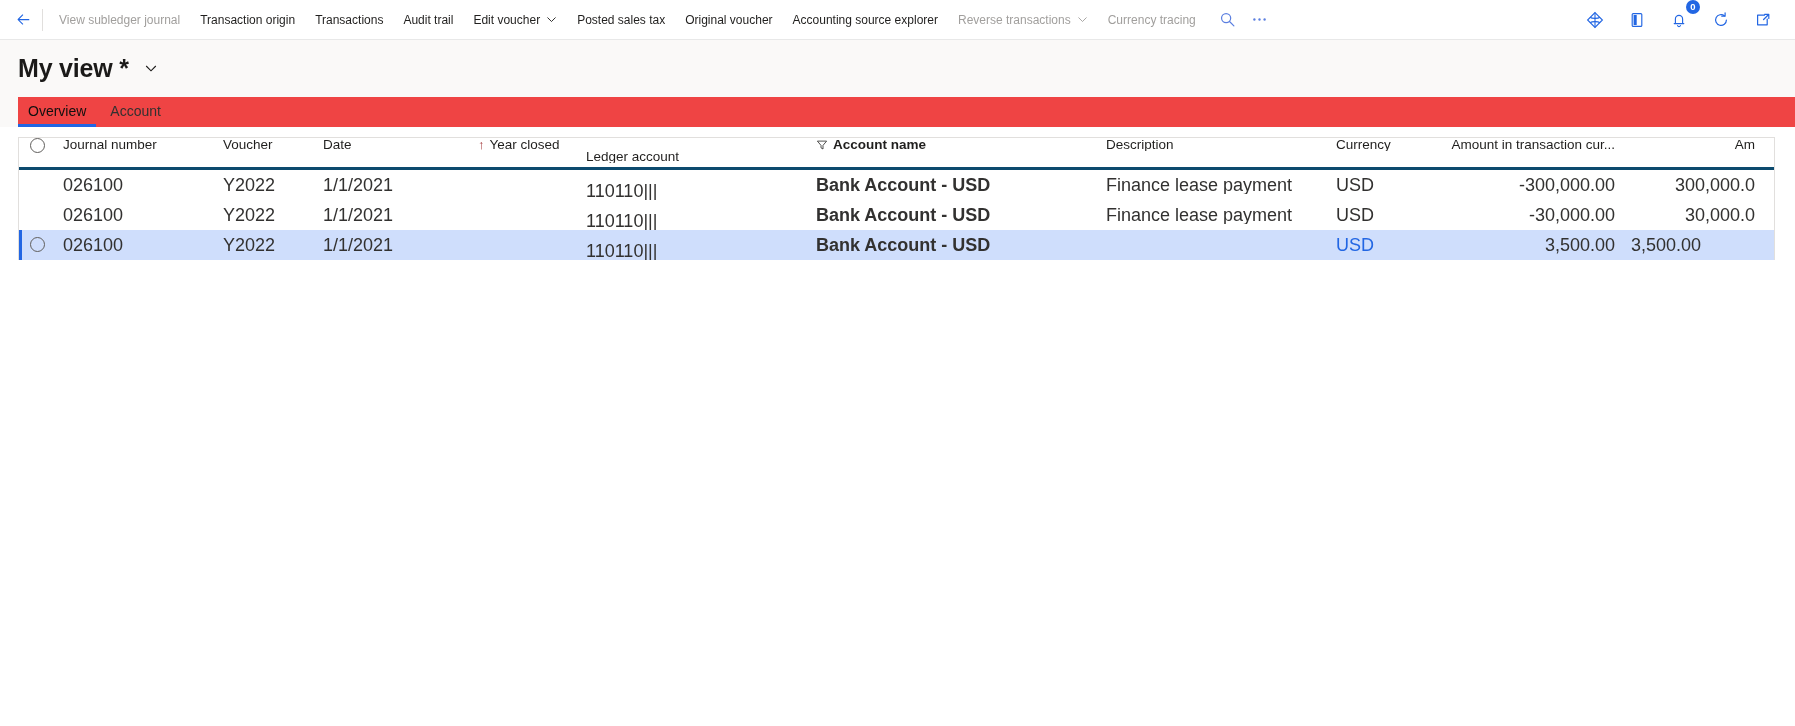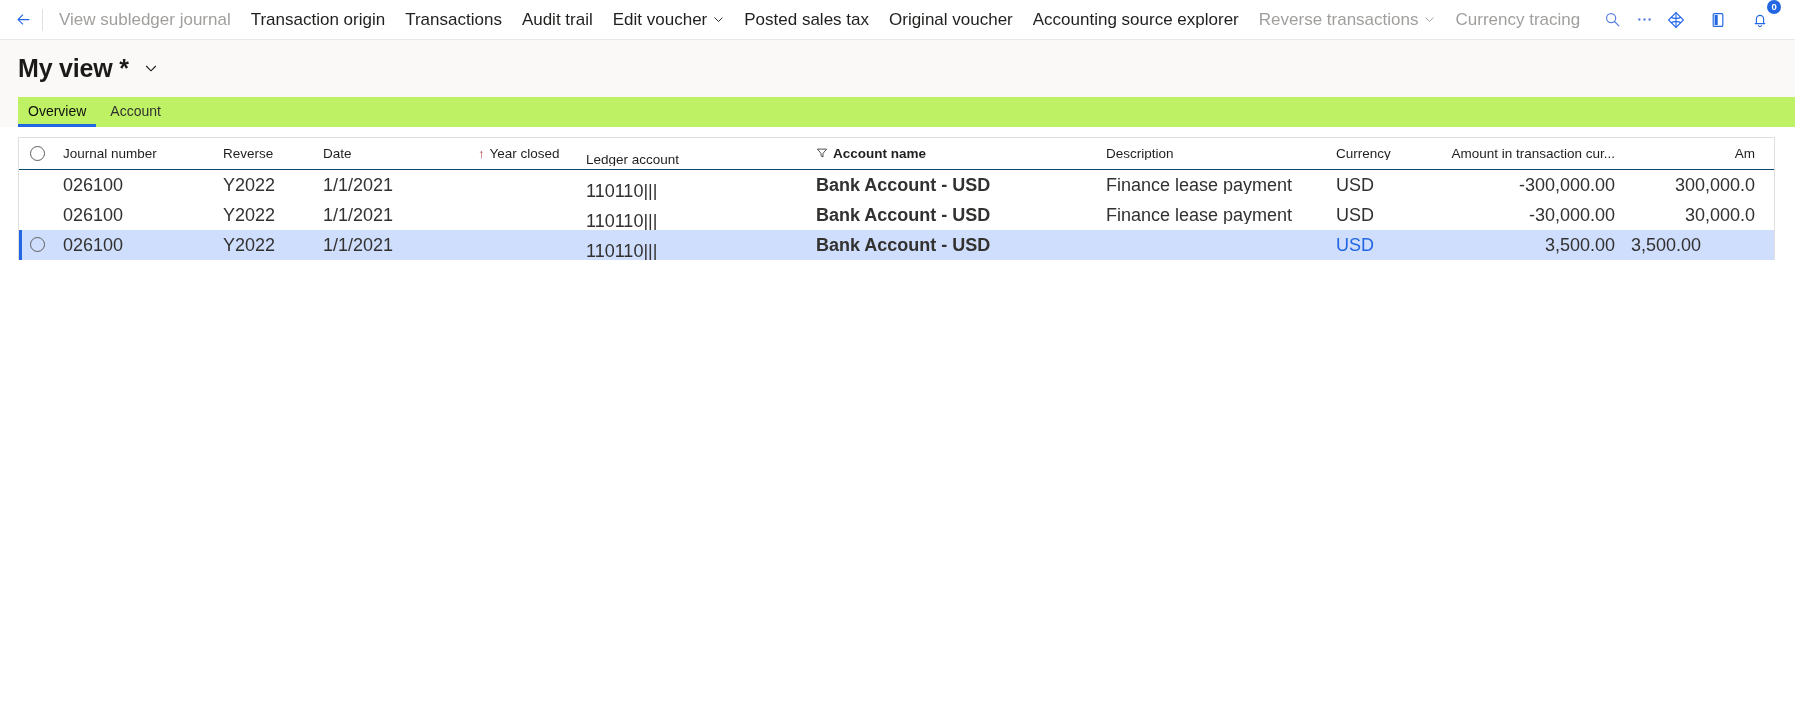--- a/index.html
+++ b/index.html
@@ -36,7 +36,7 @@
     margin: 0 6px 0 4px; flex: 0 0 auto;
   }
   .cb-item {
-    font-size: 17px;
+    font-size: 12px;
     color: #201f1e;
     padding: 6px 10px;
     white-space: nowrap;

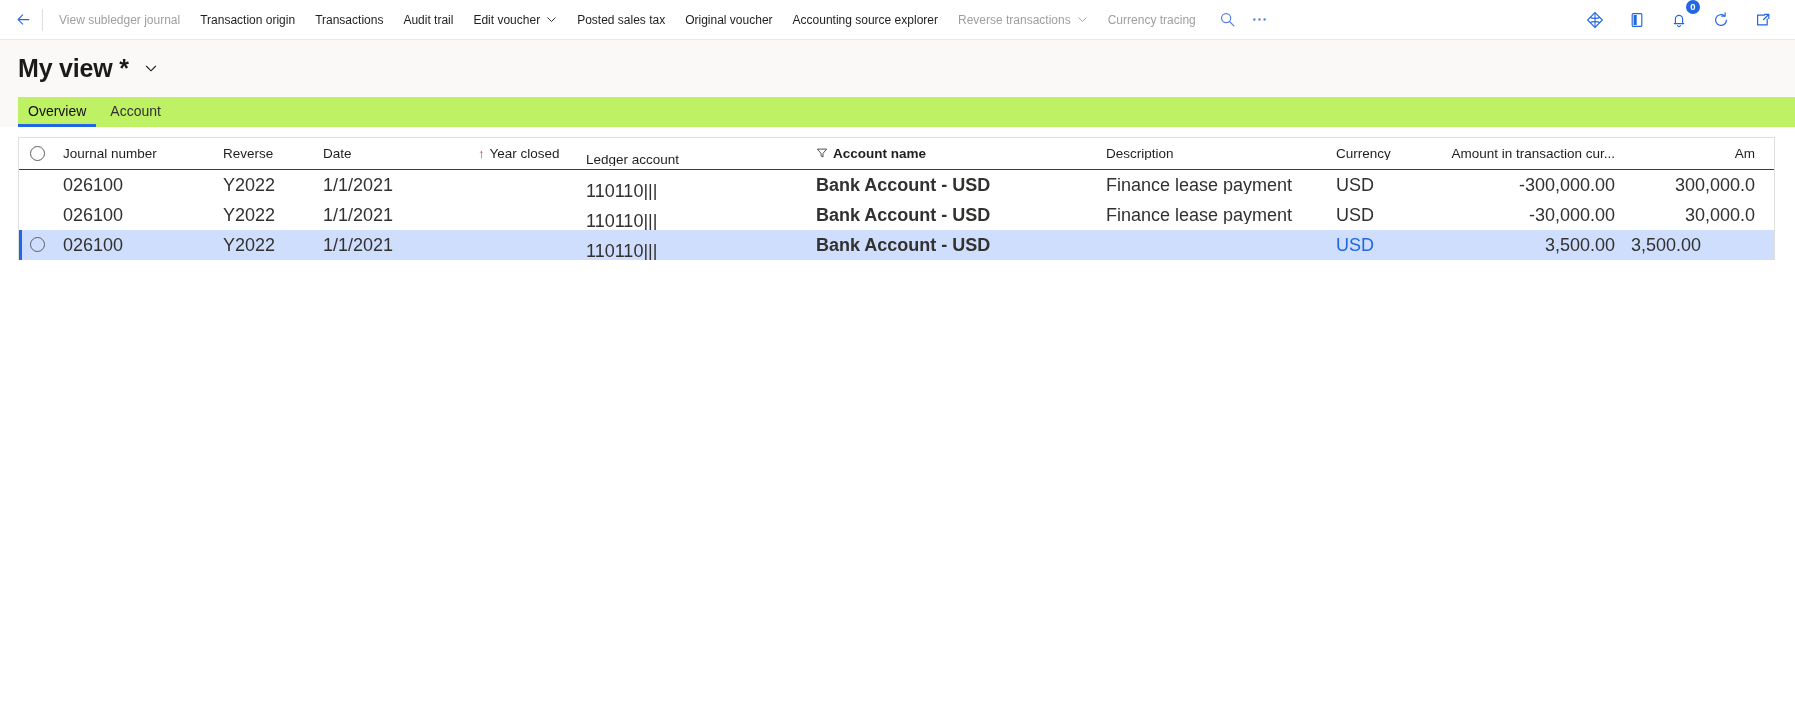--- a/index.html
+++ b/index.html
@@ -114,7 +114,7 @@
 
   
   .tabstrip {
-    background: #bef264;
+    background: #ef4444;
     display: flex;
     align-items: flex-end;
     padding: 0 0 0 18px;

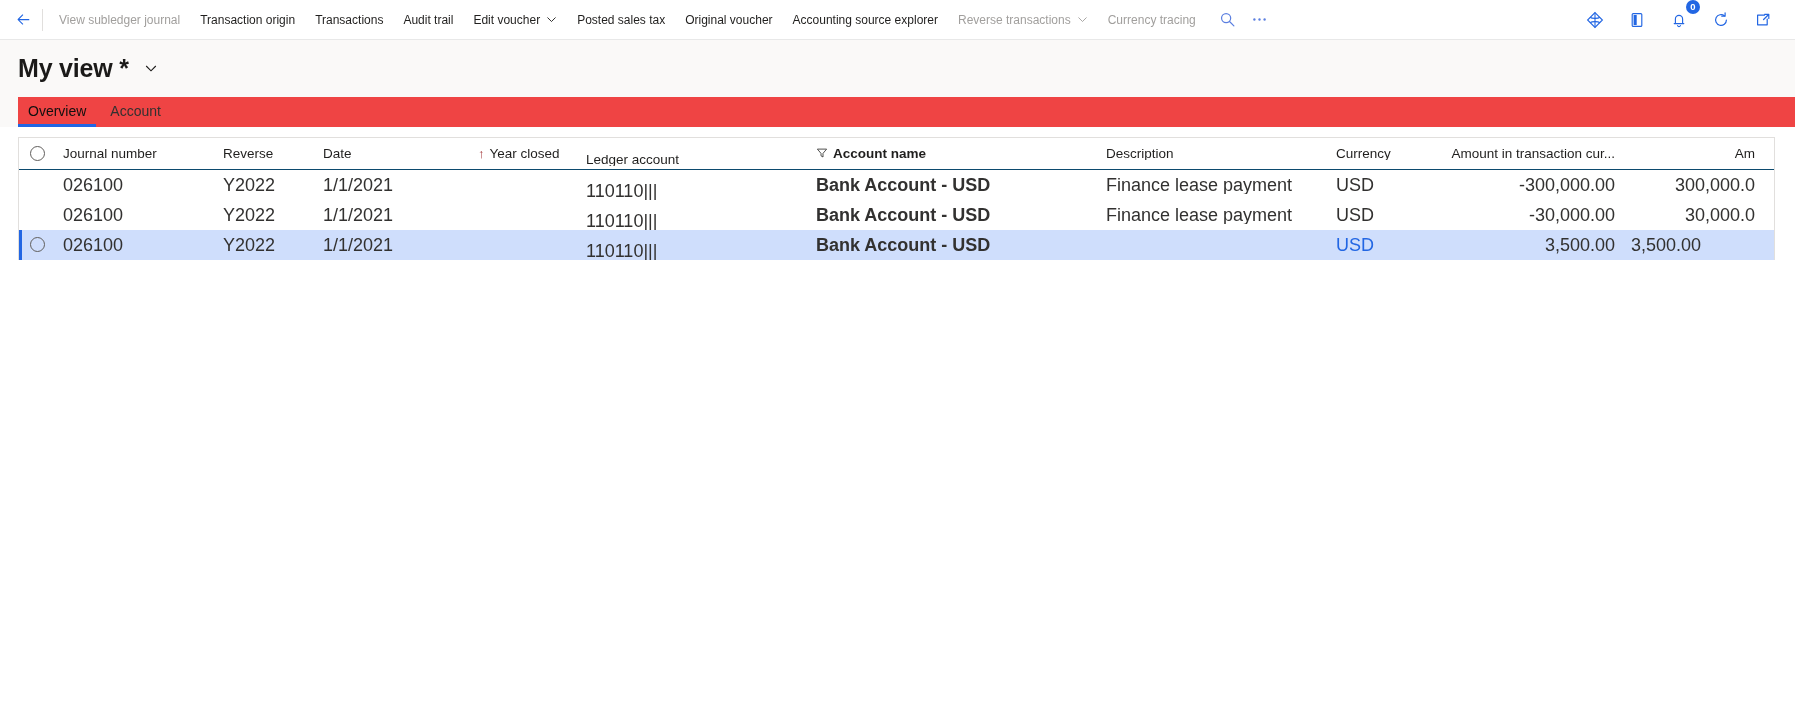--- a/index.html
+++ b/index.html
@@ -149,9 +149,9 @@
   }
   .grid-head {
     display: flex;
-    align-items: center;
+    align-items: flex-start;
     height: 32px;
-    border-bottom: 1px solid #0c4a6e;
+    border-bottom: 3px solid #0c4a6e;
     background: #ffffff;
     position: relative;
   }

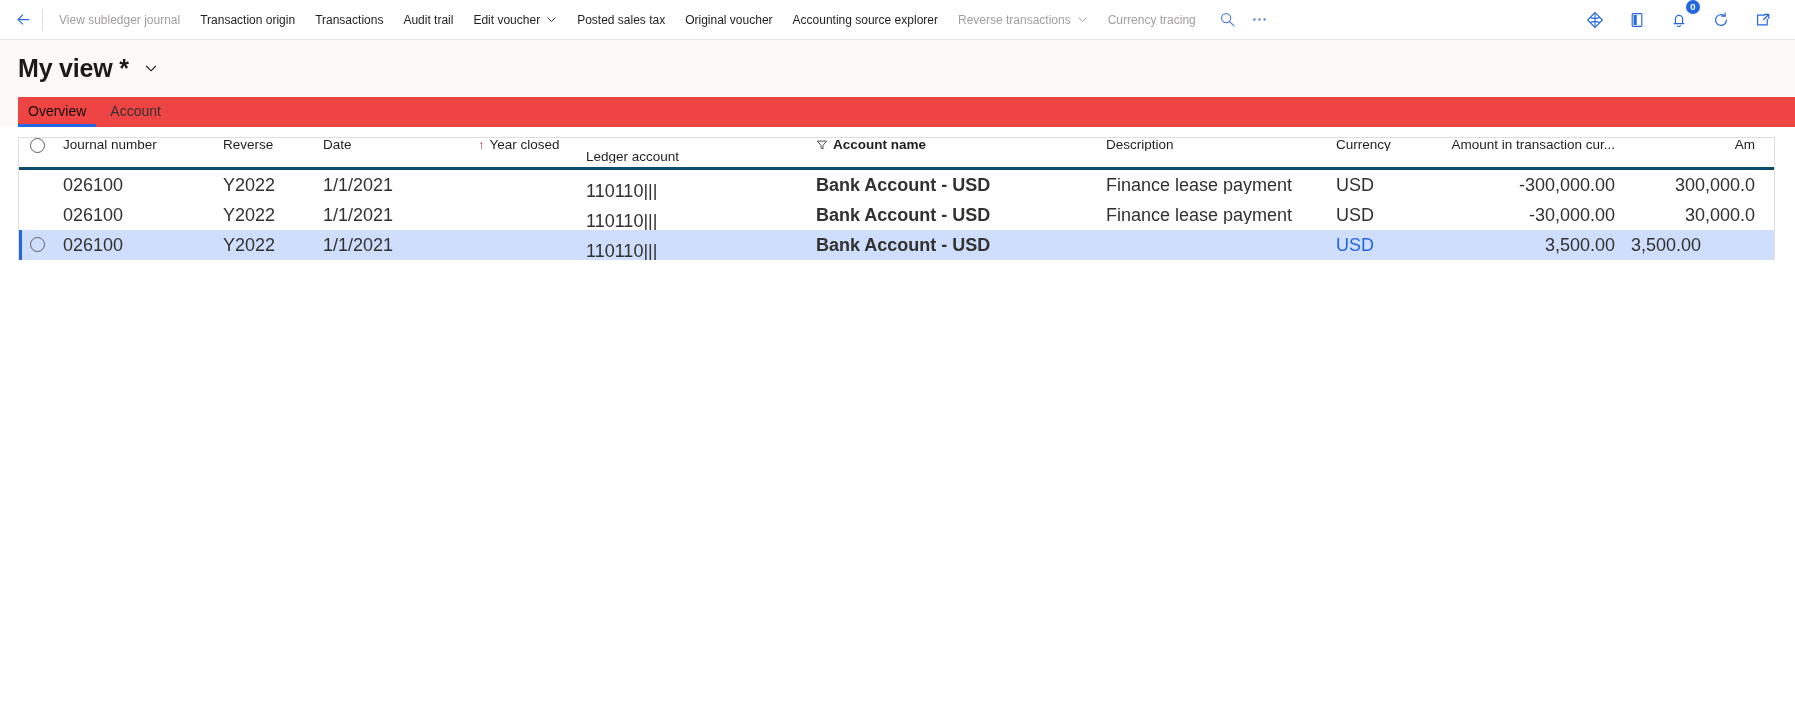--- a/index.html
+++ b/index.html
@@ -356,7 +356,7 @@
       <span>Journal number</span>
     </div>
     <div class="hcell c-voucher">
-      <span>Reverse</span>
+      <span>Voucher</span>
     </div>
     <div class="hcell c-date">
       <span>Date</span>

